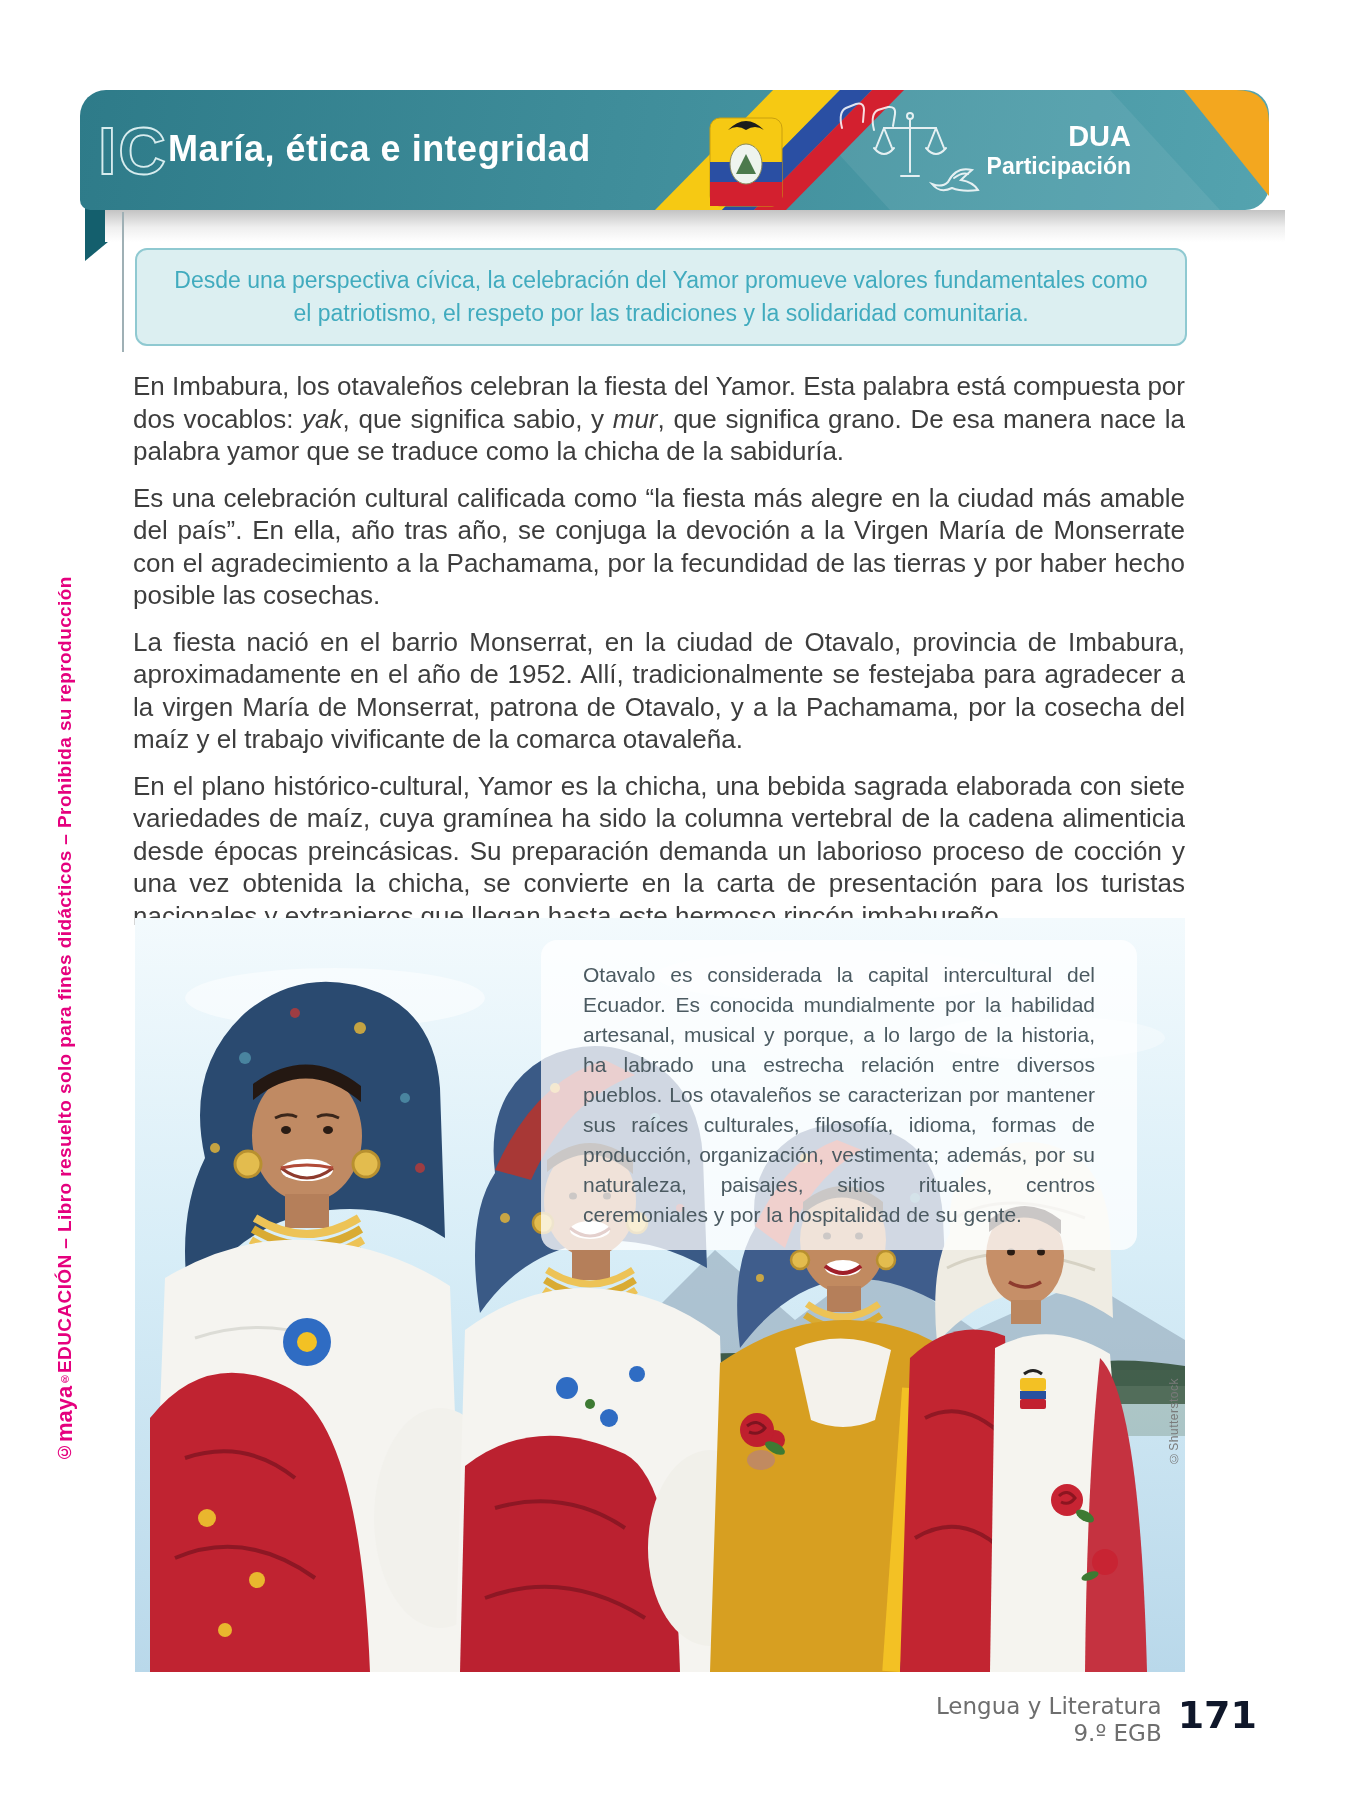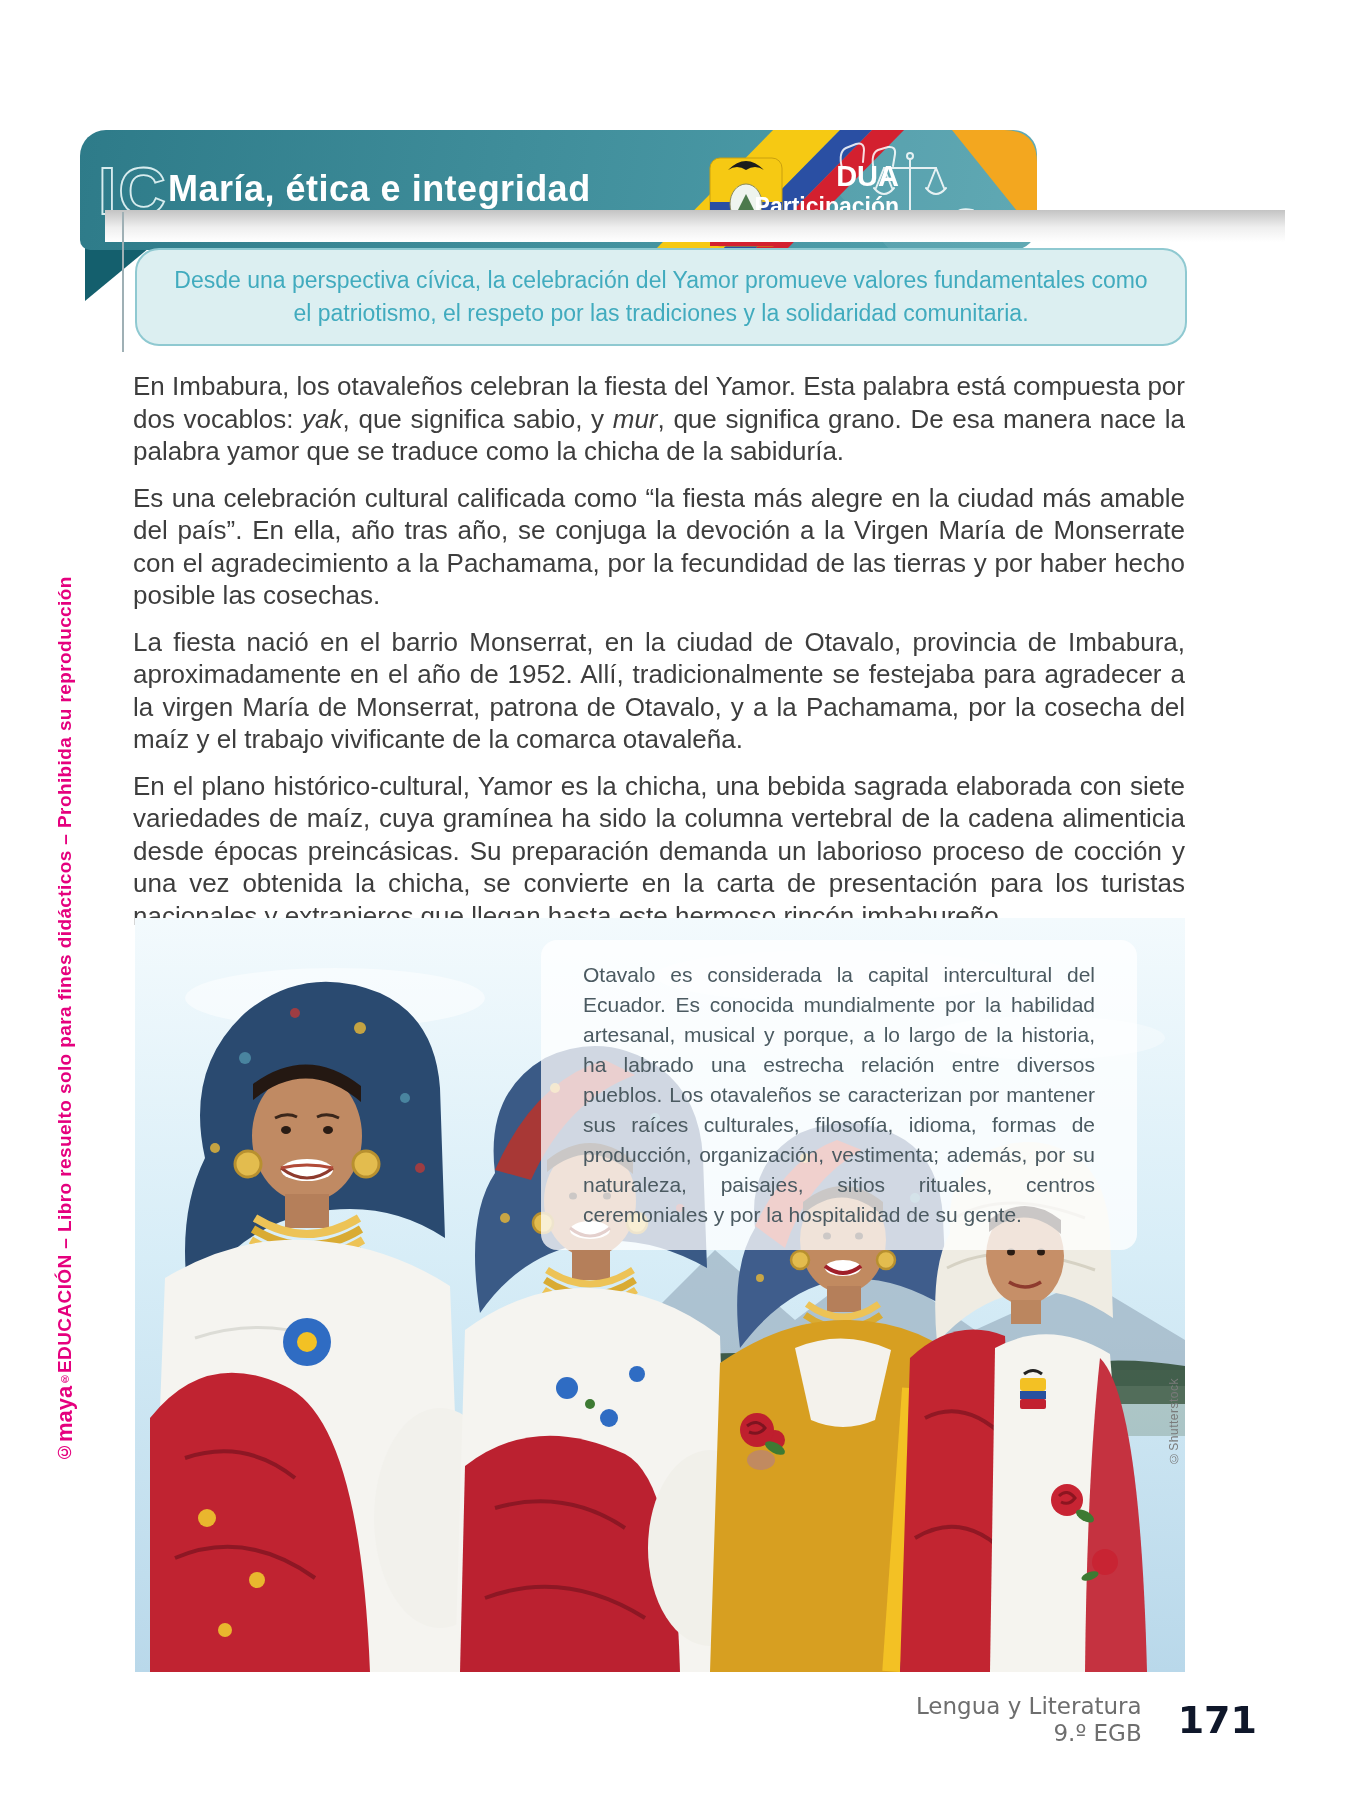--- a/index.html
+++ b/index.html
@@ -19,7 +19,7 @@
   .watermark .reg{font-size:11px;}
 
   
-  .banner{position:absolute;left:80px;top:90px;width:957px;height:120px;margin-top:40px;}
+  .banner{position:absolute;left:80px;top:90px;width:1189px;height:120px;}
   .banner-clip{
     position:absolute;inset:0;border-radius:26px 24px 24px 10px;overflow:hidden;
     background:linear-gradient(100deg,#2e7b89 0%,#3f8d9a 45%,#54a3af 100%);

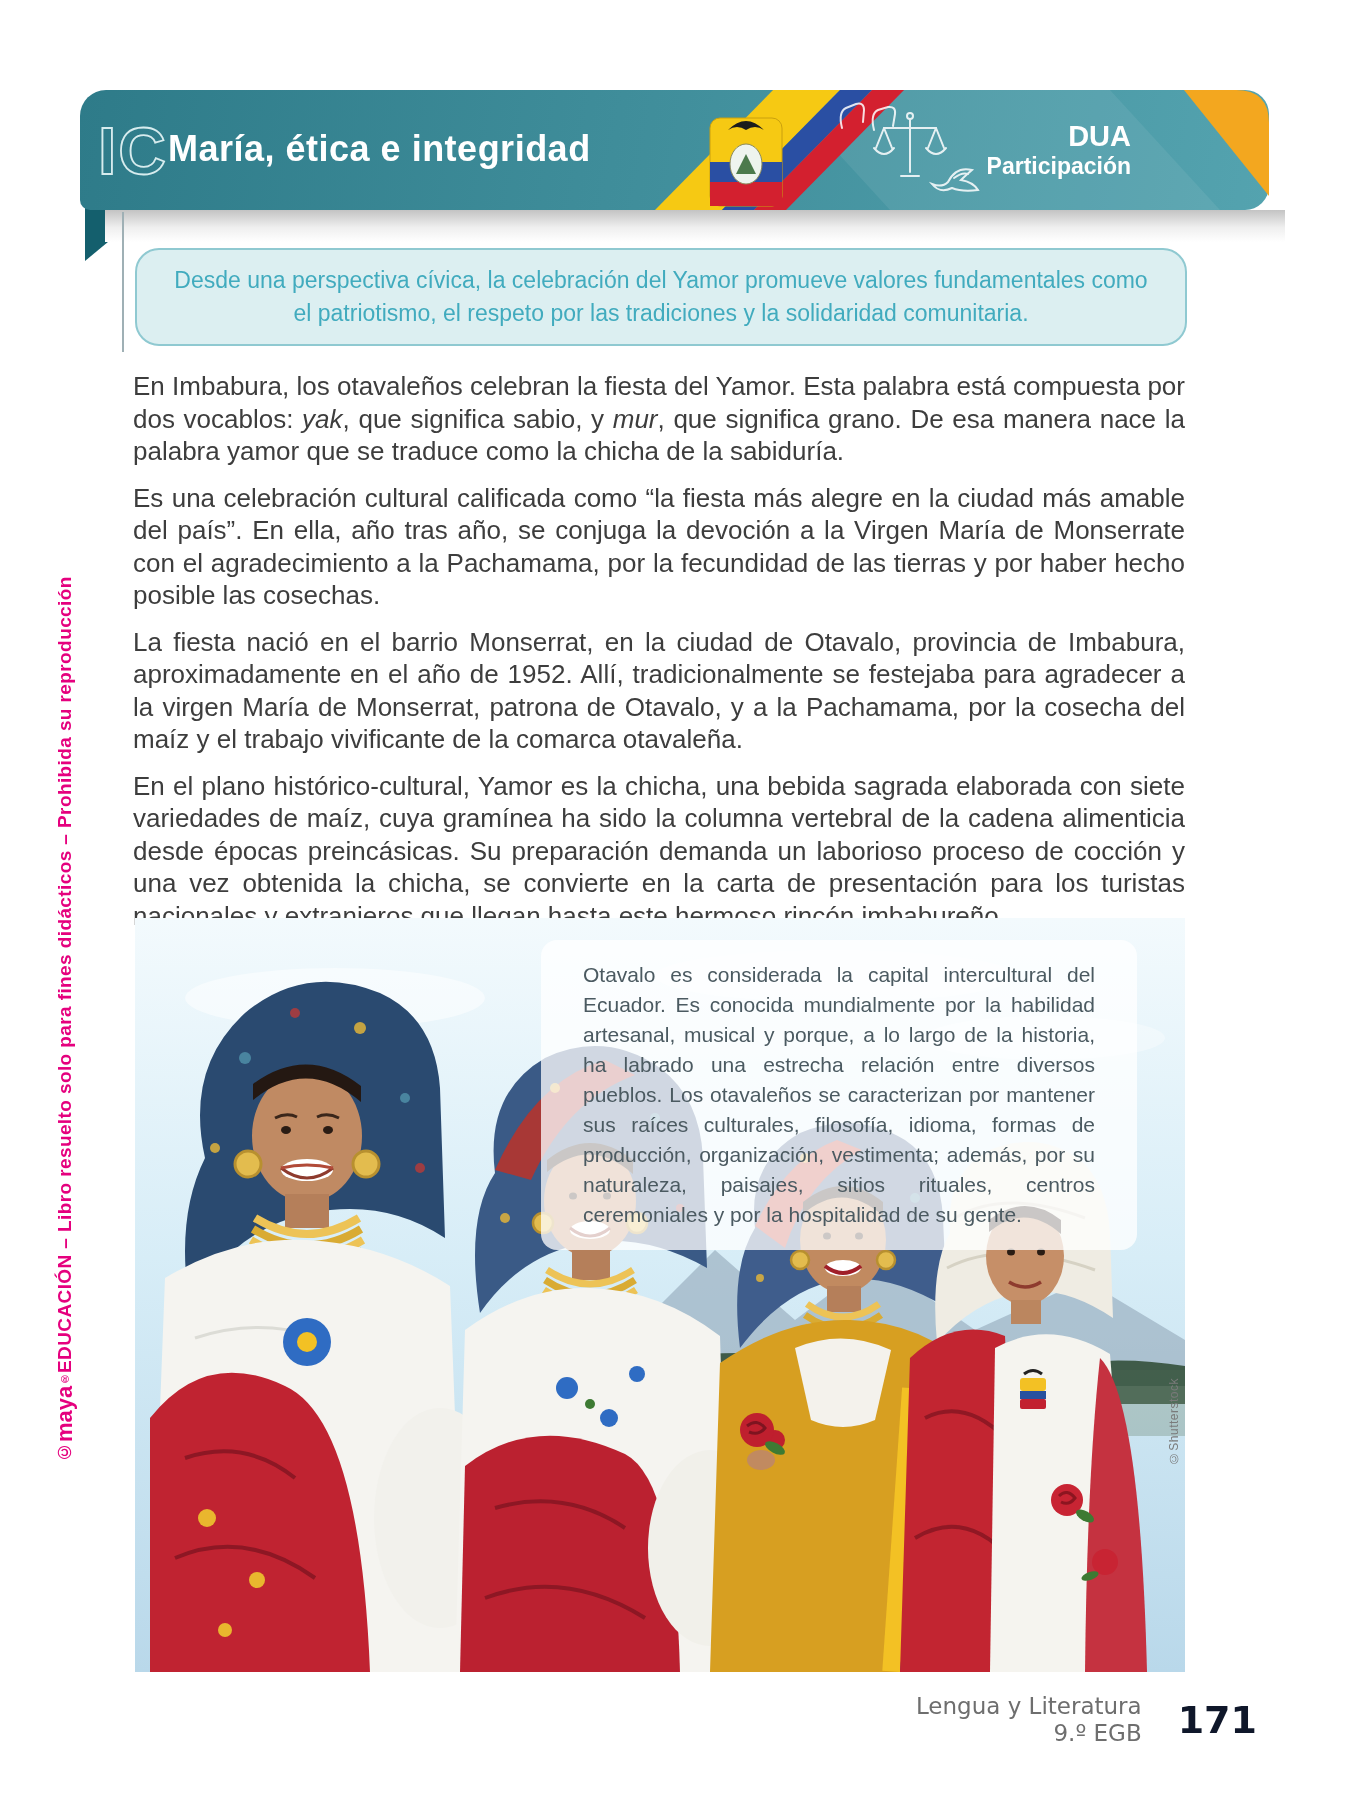--- a/index.html
+++ b/index.html
@@ -51,7 +51,7 @@
   
   .callout{
     position:absolute;left:135px;top:248px;width:988px;
-    background:#DCEFF1;border:2px solid #8FC9D1;border-radius:24px;
+    background:#DCEFF1;border:2px solid #8FC9D1;border-radius:12px;
     padding:14px 30px;text-align:center;
     color:#41ABBE;font-size:23px;line-height:33px;
   }

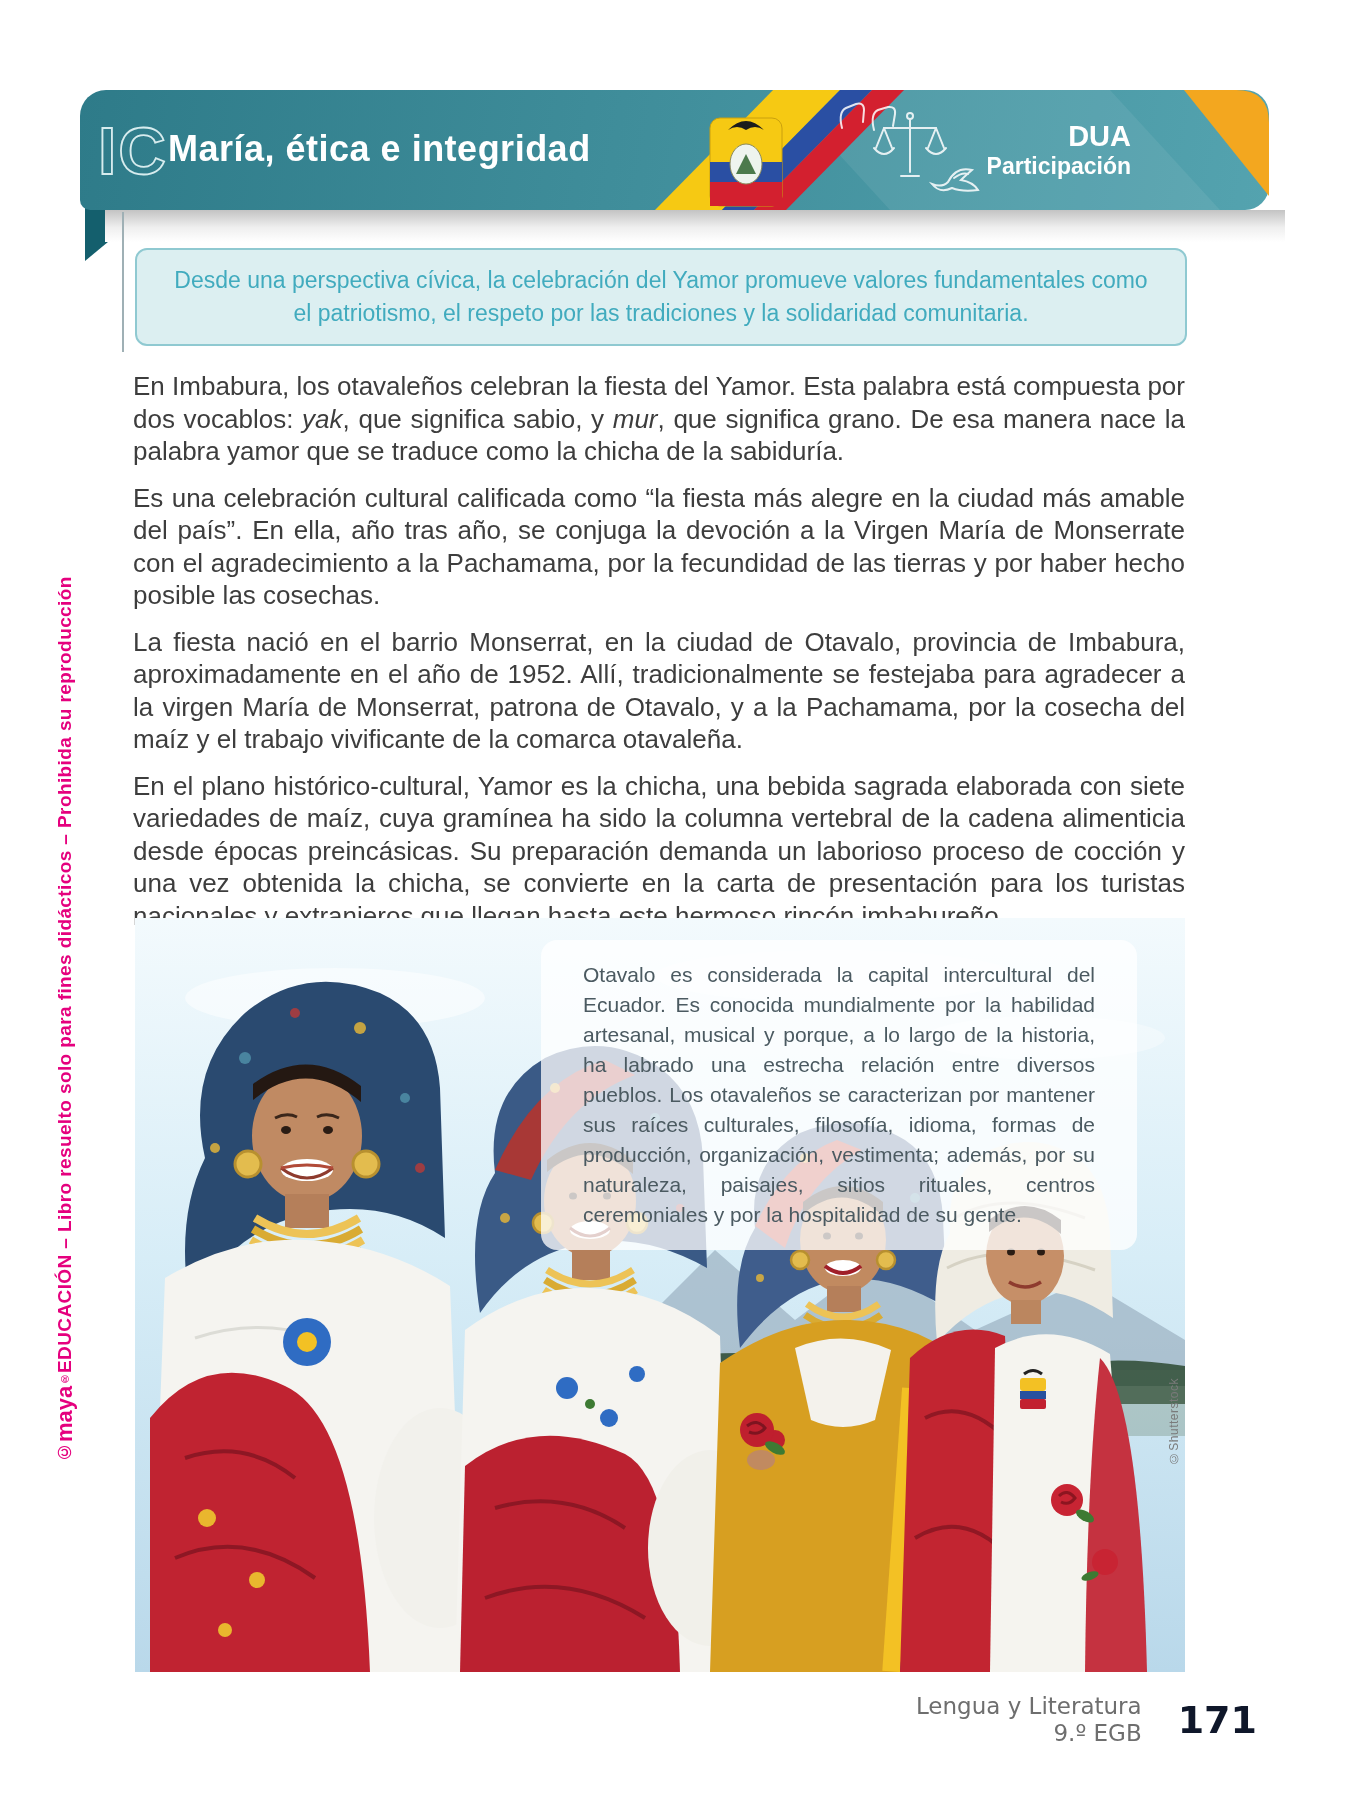--- a/index.html
+++ b/index.html
@@ -79,9 +79,8 @@
 
   
   .footer{
-    position:absolute;right:93px;top:1693px;display:flex;align-items:center;
+    position:absolute;right:93px;top:1693px;display:flex;
     font-family:"DejaVu Sans",sans-serif;
-    gap:20px;
   }
   .footer .course{text-align:right;color:#6e6e6e;font-size:23px;line-height:27px;}
   .footer .pagenum{font-size:38px;font-weight:bold;color:#0f172a;margin-left:16px;}

